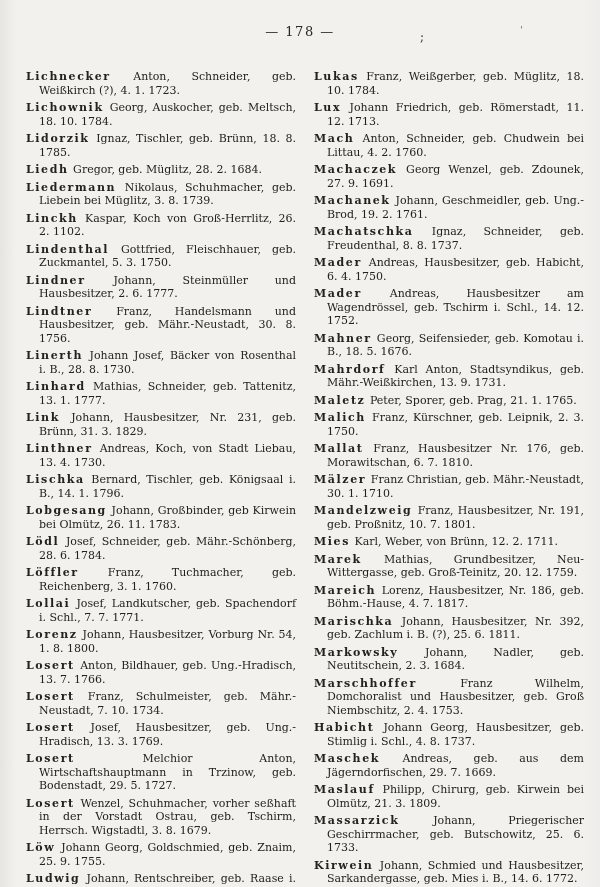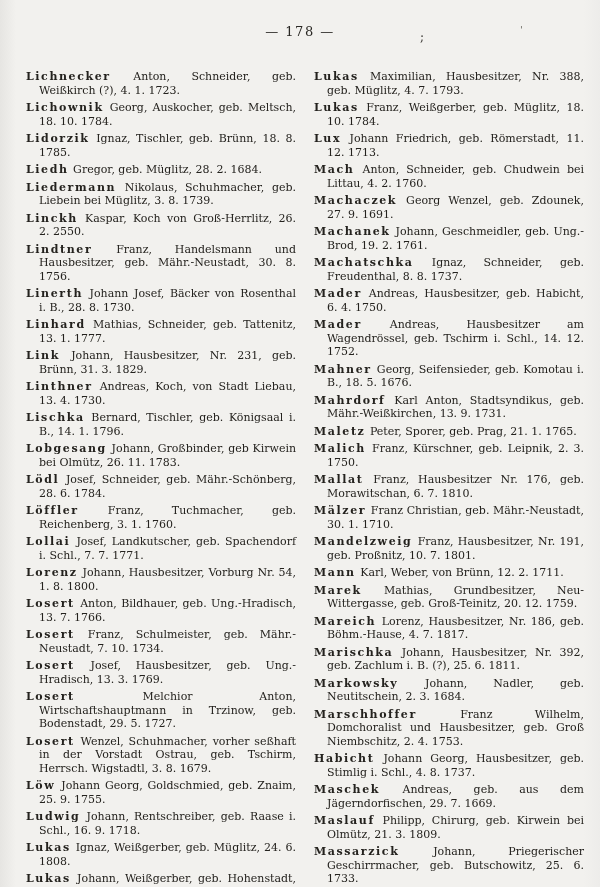--- a/index.html
+++ b/index.html
@@ -123,7 +123,6 @@
       </div>
     <div class="column">
 
-        <p class="entry"><span class="surname">Lukas</span><span> Maximilian, Hausbesitzer, Nr. 388, geb. Müglitz, 4. 7. 1793.</span></p>
 
         <p class="entry"><span class="surname">Lukas</span><span> Franz, Weißgerber, geb. Müglitz, 18. 10. 1784.</span></p>
 

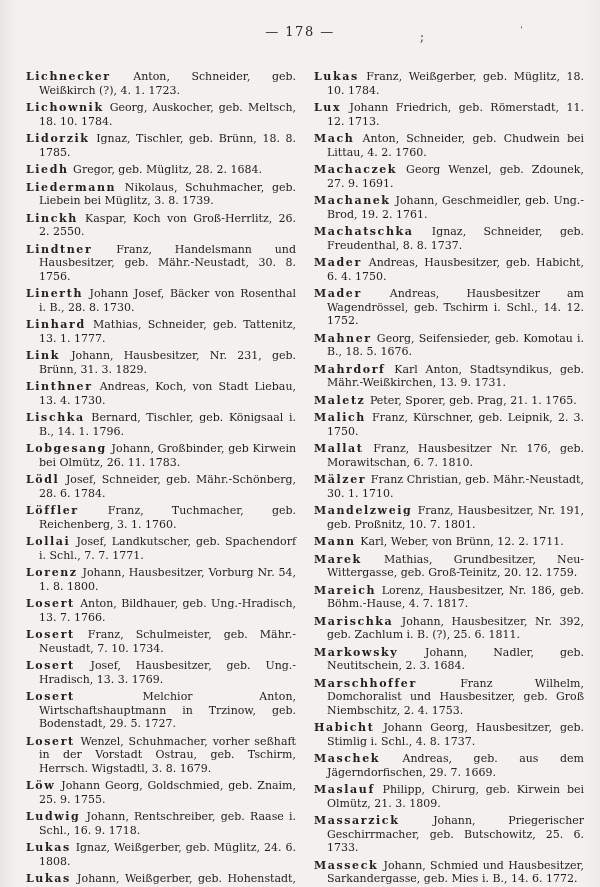--- a/index.html
+++ b/index.html
@@ -77,7 +77,7 @@
 
         <p class="entry"><span class="surname">Liedermann</span><span> Nikolaus, Schuhmacher, geb. Liebein bei Müglitz, 3. 8. 1739.</span></p>
 
-        <p class="entry"><span class="surname">Linckh</span><span> Kaspar, Koch von Groß-Herrlitz, 26. 2. 2550.</span></p>
+        <p class="entry"><span class="surname">Linckh</span><span> Kaspar, Koch von Groß-Herrlitz, 26. 2. 1102.</span></p>
 
 
 

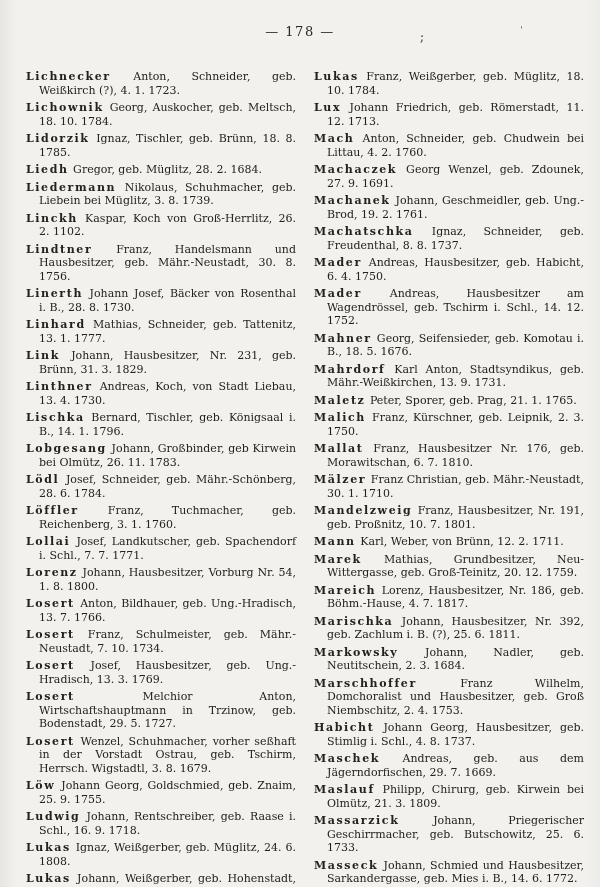--- a/index.html
+++ b/index.html
@@ -79,6 +79,7 @@
 
         <p class="entry"><span class="surname">Linckh</span><span> Kaspar, Koch von Groß-Herrlitz, 26. 2. 1102.</span></p>
 
+        <p class="entry"><span class="surname">Lindenthal</span><span> Gottfried, Fleischhauer, geb. Zuckmantel, 5. 3. 1750.</span></p>
 
 
         <p class="entry"><span class="surname">Lindtner</span><span> Franz, Handelsmann und Hausbesitzer, geb. Mähr.-Neustadt, 30. 8. 1756.</span></p>

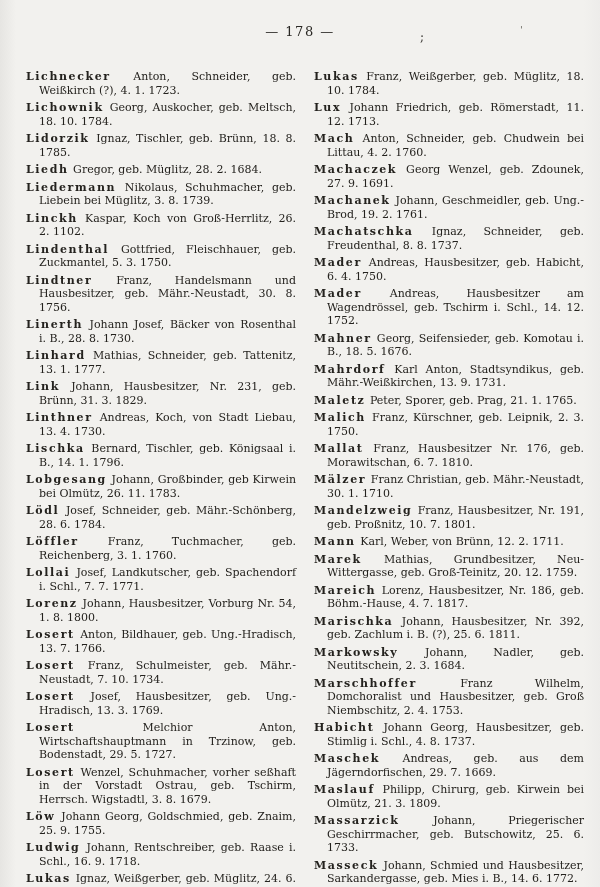--- a/index.html
+++ b/index.html
@@ -81,6 +81,7 @@
 
         <p class="entry"><span class="surname">Lindenthal</span><span> Gottfried, Fleischhauer, geb. Zuckmantel, 5. 3. 1750.</span></p>
 
+        <p class="entry"><span class="surname">Lindner</span><span> Johann, Steinmüller und Hausbesitzer, 2. 6. 1777.</span></p>
 
         <p class="entry"><span class="surname">Lindtner</span><span> Franz, Handelsmann und Hausbesitzer, geb. Mähr.-Neustadt, 30. 8. 1756.</span></p>
 

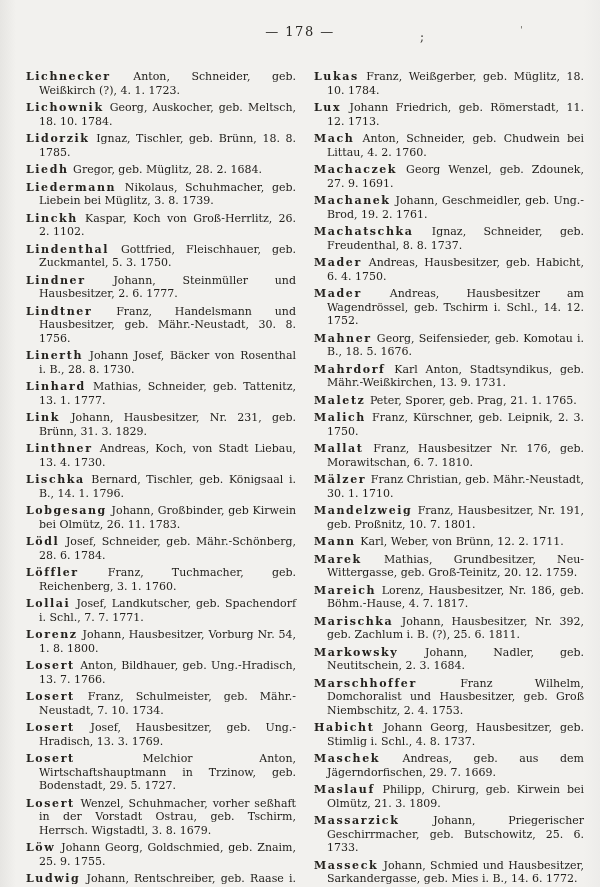--- a/index.html
+++ b/index.html
@@ -156,7 +156,7 @@
 
         <p class="entry"><span class="surname">Mandelzweig</span><span> Franz, Hausbesitzer, Nr. 191, geb. Proßnitz, 10. 7. 1801.</span></p>
 
-        <p class="entry"><span class="surname">Mann</span><span> Karl, Weber, von Brünn, 12. 2. 1711.</span></p>
+        <p class="entry"><span class="surname">Mies</span><span> Karl, Weber, von Brünn, 12. 2. 1711.</span></p>
 
 
         <p class="entry"><span class="surname">Marek</span><span> Mathias, Grundbesitzer, Neu-Wittergasse, geb. Groß-Teinitz, 20. 12. 1759.</span></p>

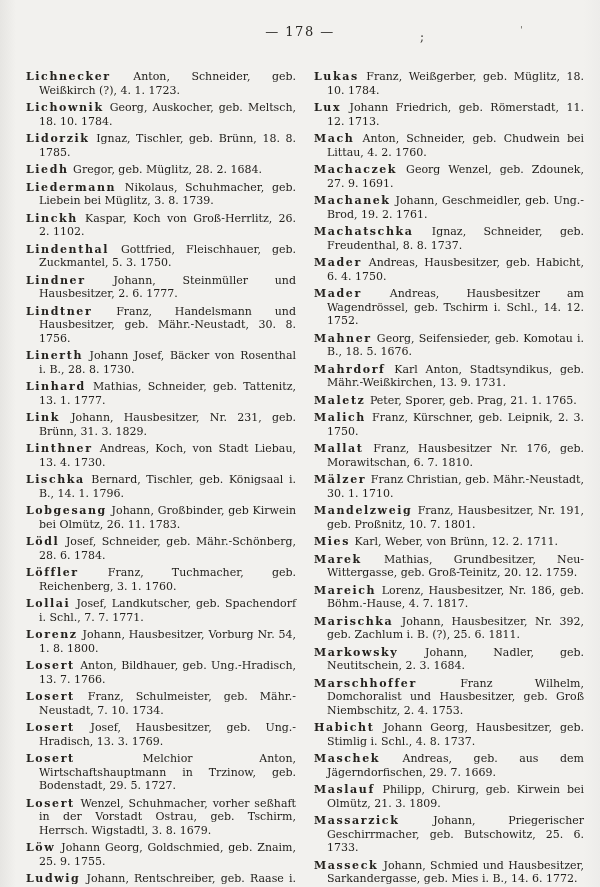--- a/index.html
+++ b/index.html
@@ -178,7 +178,7 @@
 
         <p class="entry"><span class="surname">Massarzick</span><span> Johann, Priegerischer Geschirrmacher, geb. Butschowitz, 25. 6. 1733.</span></p>
 
-        <p class="entry"><span class="surname">Masseck</span><span> Johann, Schmied und Hausbesitzer, Sarkandergasse, geb. Mies i. B., 14. 6. 1772.</span></p>
+        <p class="entry"><span class="surname">Kirwein</span><span> Johann, Schmied und Hausbesitzer, Sarkandergasse, geb. Mies i. B., 14. 6. 1772.</span></p>
       </div>
   </div>
 </div>

